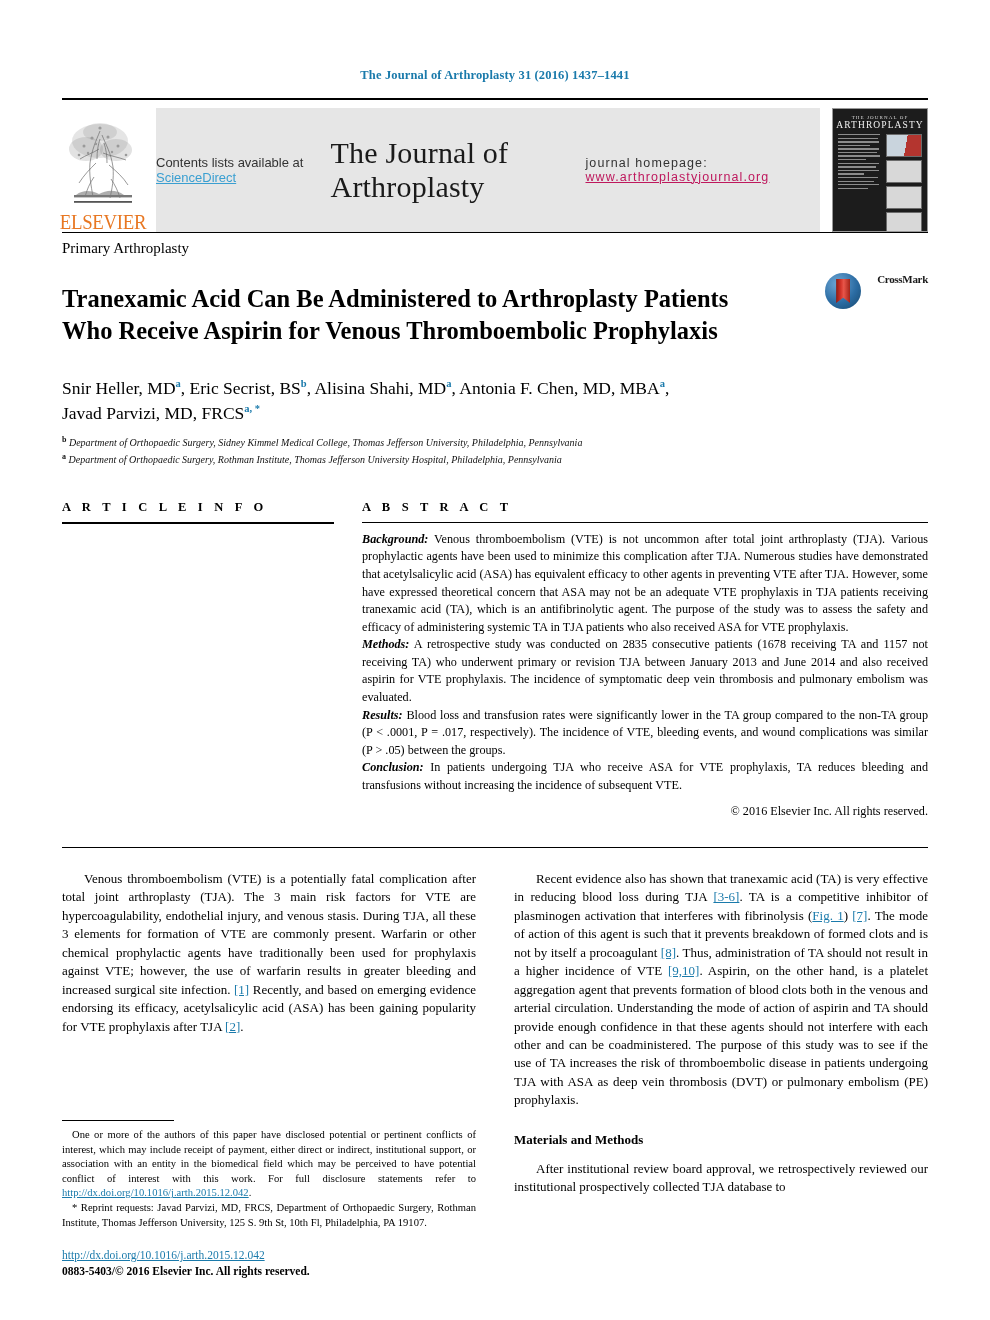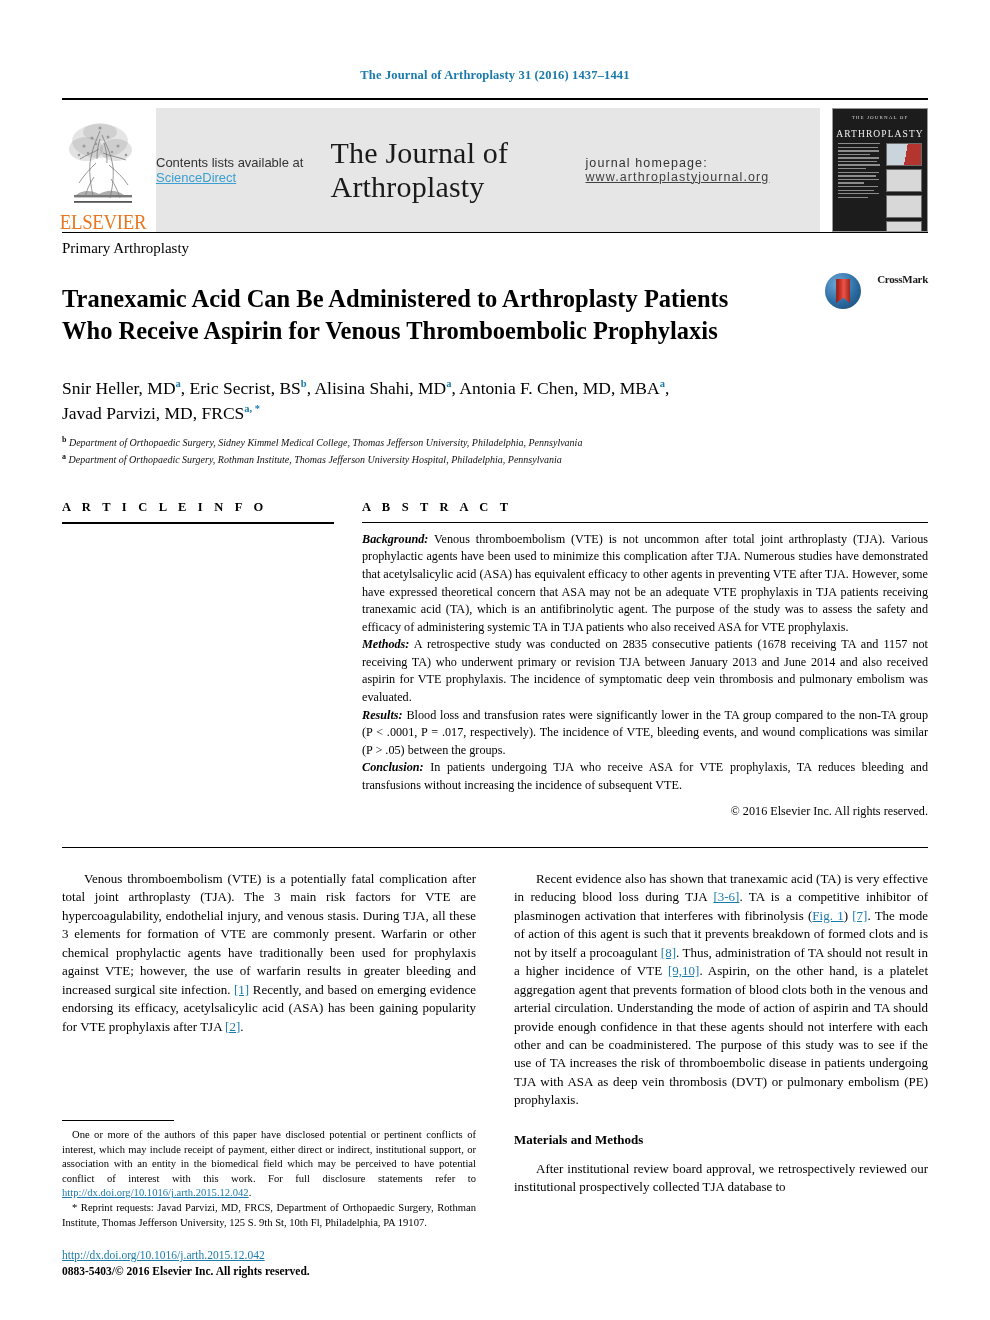--- a/index.html
+++ b/index.html
@@ -115,7 +115,7 @@
   }
   .cover-t2 {
     color: #f2f2f2; font-size: 9.5px; letter-spacing: 1.1px;
-    font-family: "Liberation Serif", serif; margin-top: 9px;
+    font-family: "Liberation Serif", serif; margin-top: 0;
   }
   .cover-body { display:flex; width:100%; padding: 4px 5px 0 5px; box-sizing:border-box; gap:3px;}
   .cover-textcol { flex: 1 1 auto; }

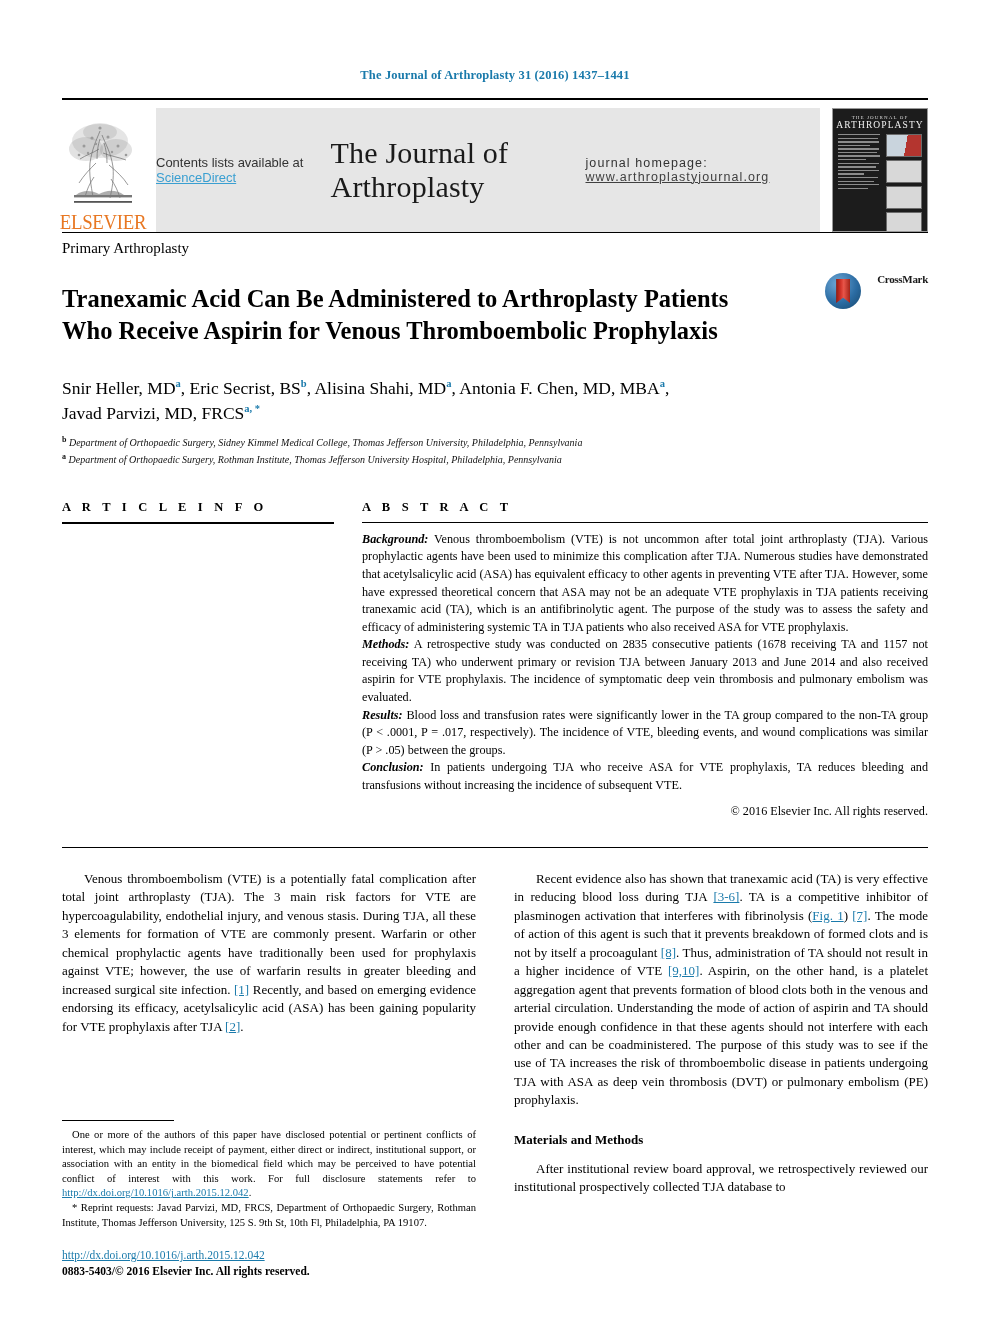--- a/index.html
+++ b/index.html
@@ -91,7 +91,7 @@
     color: #333;
     letter-spacing: 1.1px;
   }
-  .homepage-line .url { color: #404040; }
+  .homepage-line .url { color: #be185d; }
 
   .cover-thumb {
     flex: 0 0 96px;

